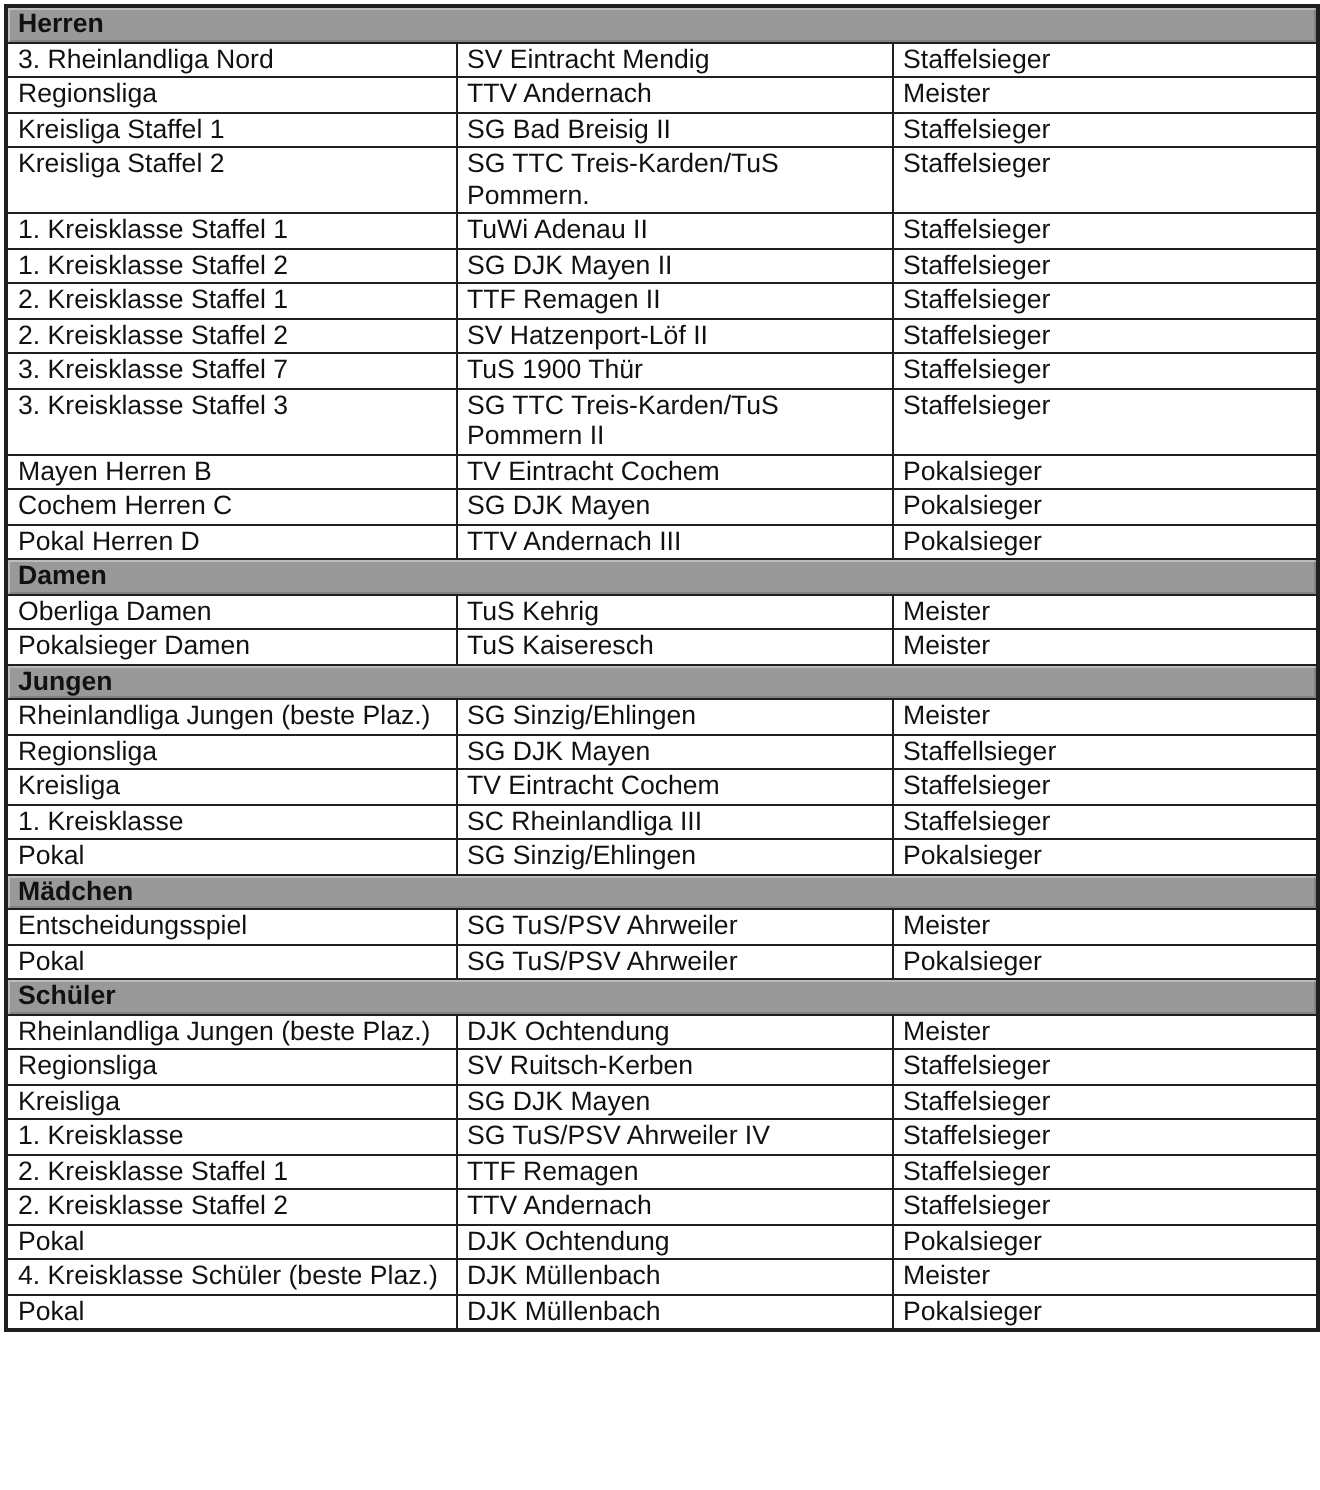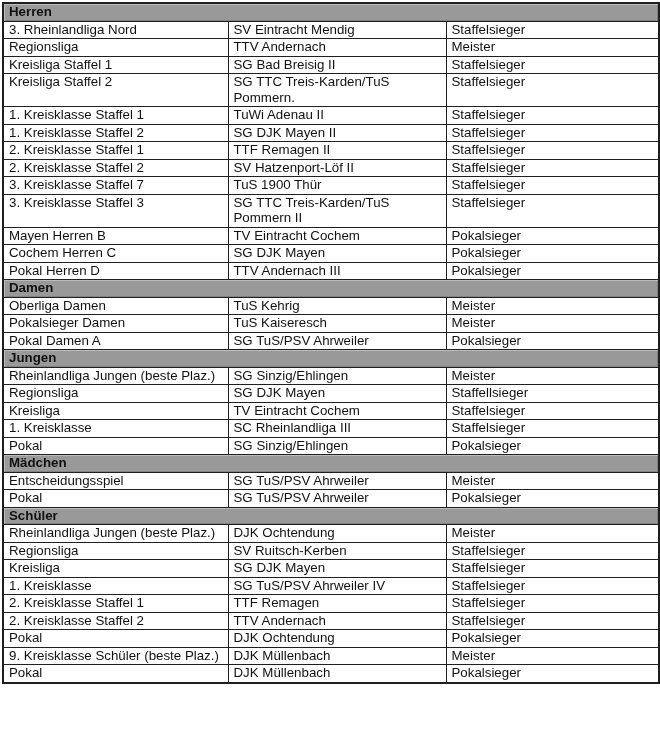--- a/index.html
+++ b/index.html
@@ -156,11 +156,6 @@
     <td>Meister</td>
   </tr>
 
-  <tr>
-    <td>Pokal Damen A</td>
-    <td>SG TuS/PSV Ahrweiler</td>
-    <td>Pokalsieger</td>
-  </tr>
 
 
   <tr>

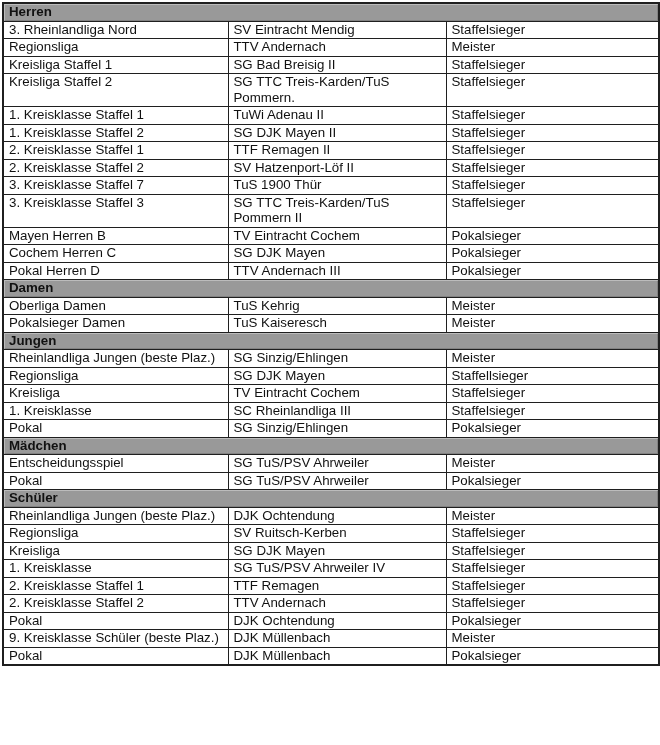--- a/index.html
+++ b/index.html
@@ -256,7 +256,7 @@
 
 
   <tr>
-    <td>9. Kreisklasse Schüler (beste Plaz.)</td>
+    <td>4. Kreisklasse Schüler (beste Plaz.)</td>
     <td>DJK Müllenbach</td>
     <td>Meister</td>
   </tr>

